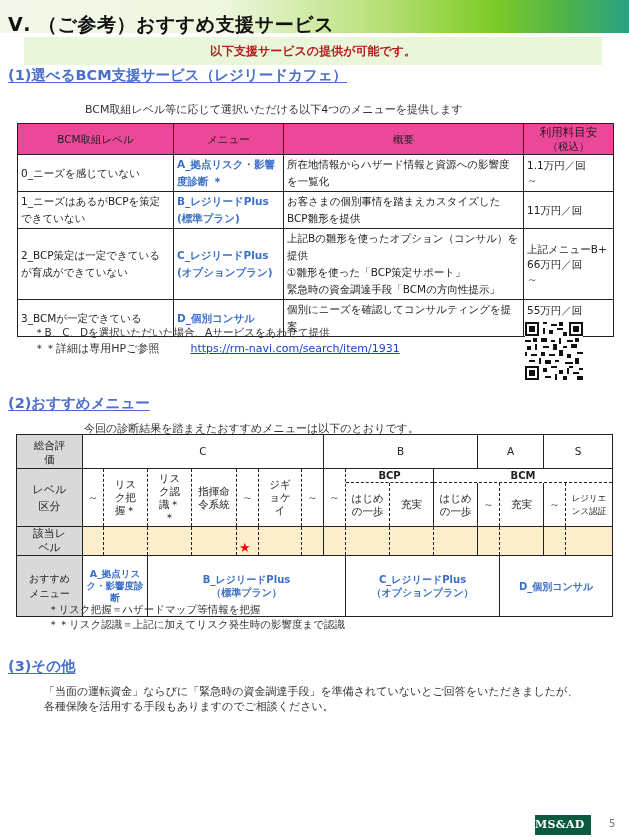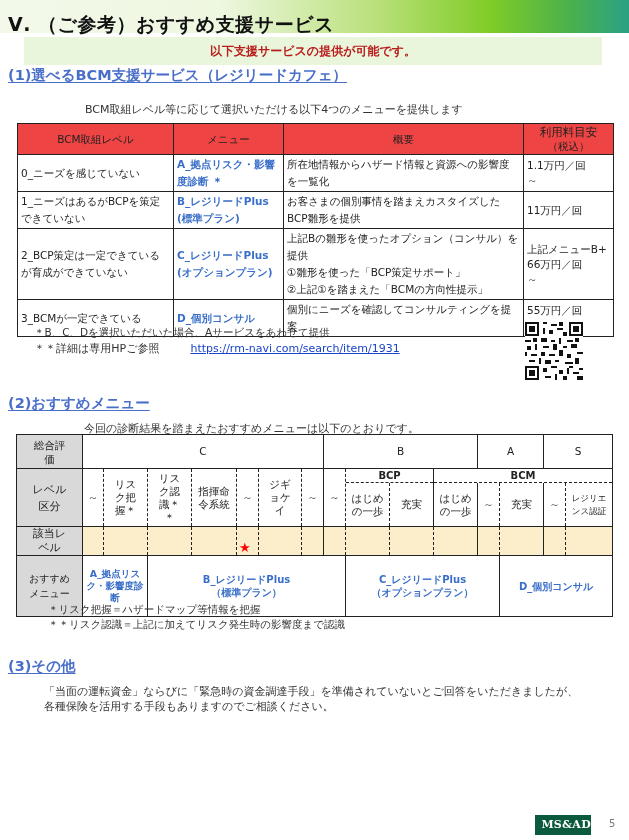--- a/index.html
+++ b/index.html
@@ -28,7 +28,7 @@
   table { border-collapse: collapse; position: absolute; table-layout: fixed; }
   .t1 { left: 17px; top: 123px; width: 596px; font-size: 10.5px; }
   .t1 th, .t1 td { border: 1px solid #222; padding: 1px 3px; vertical-align: middle; }
-  .t1 th { background: #ef4444; font-weight: normal; text-align: center; height: 30px; line-height: 14px; }
+  .t1 th { background: #ec4899; font-weight: normal; text-align: center; height: 30px; line-height: 14px; }
   .t1 td { line-height: 17px; }
   .t1 td.menu { color: #3a6fc9; font-weight: bold; }
   .t1 td.price { text-align: left; line-height: 15px; }

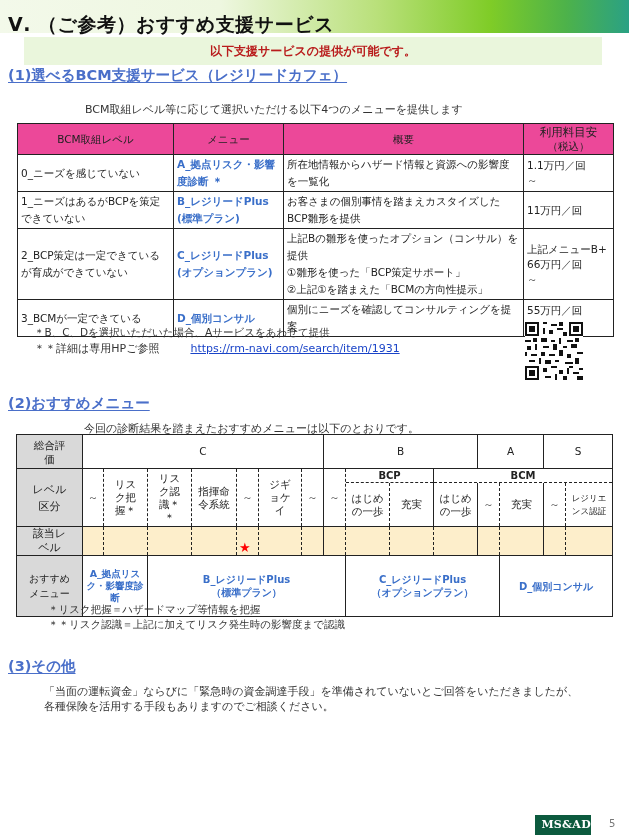--- a/index.html
+++ b/index.html
@@ -109,7 +109,7 @@
     <td>
       <div>上記Bの雛形を使ったオプション（コンサル）を提供</div>
       <div>①雛形を使った「BCP策定サポート」</div>
-      <div>②上記①を踏まえた「BCMの方向性提示」</div>
+      <div>緊急時の資金調達手段「BCMの方向性提示」</div>
     </td>
     <td class="price">
       <div>上記メニューB+</div>

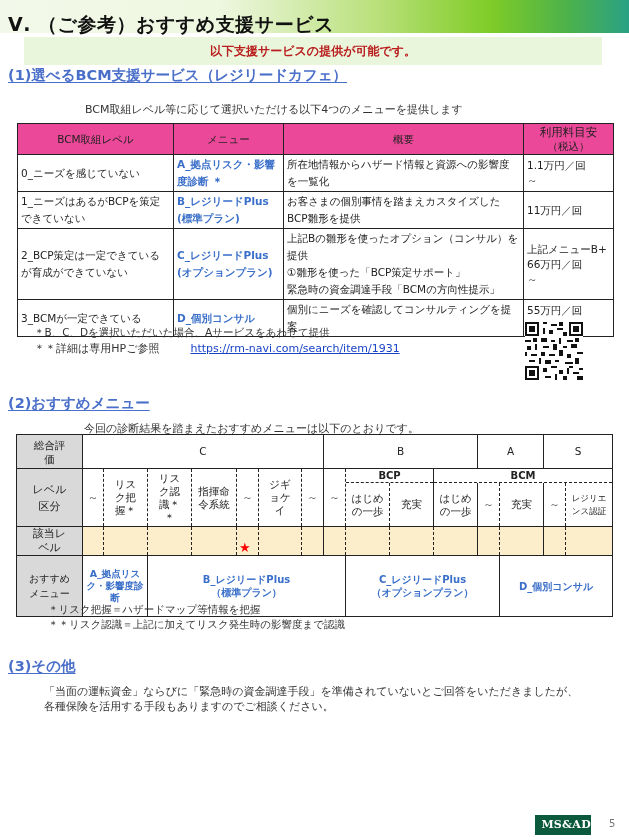--- a/index.html
+++ b/index.html
@@ -54,7 +54,7 @@
   .logo {
     position: absolute; left: 535px; top: 815px; width: 56px; height: 20px; background: #0c5a3e;
     color: #fff; font-family: "DejaVu Serif", "Liberation Serif", serif; font-weight: bold; font-size: 11px;
-    text-align: right; line-height: 20px; letter-spacing: 0.3px;
+    text-align: left; line-height: 20px; letter-spacing: 0.3px;
   }
   .page-num { position: absolute; left: 609px; top: 818px; font-size: 10px; color: #777; }
 </style>

